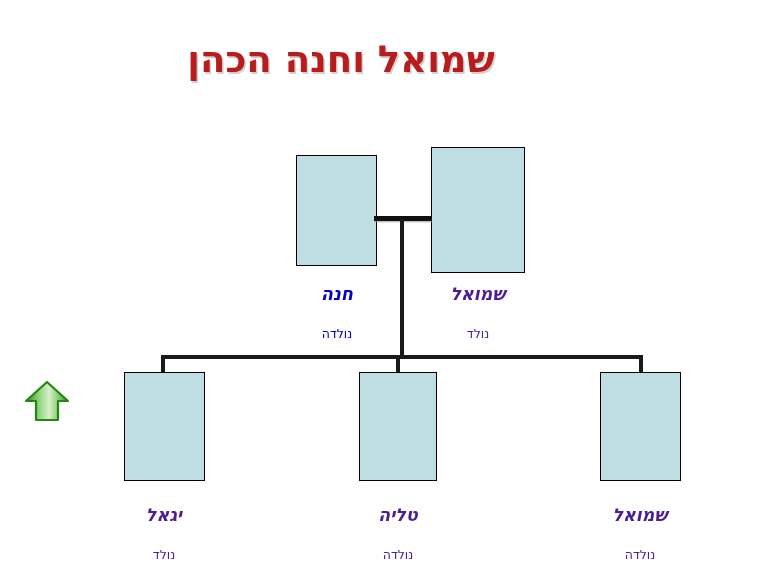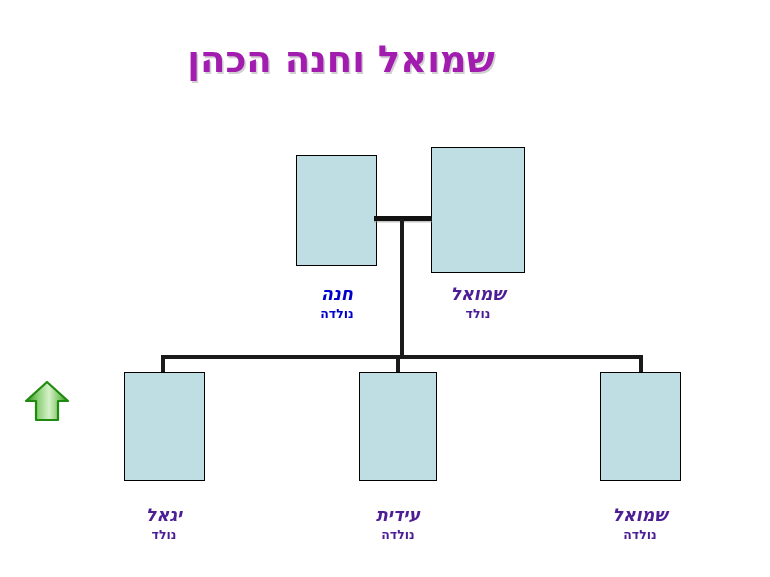--- a/index.html
+++ b/index.html
@@ -31,7 +31,7 @@
     top: 38px;
     width: 682px;
     text-align: center;
-    color: #a21caf;
+    color: #b91c1c;
     font-size: 37px;
     font-weight: bold;
     line-height: 44px;

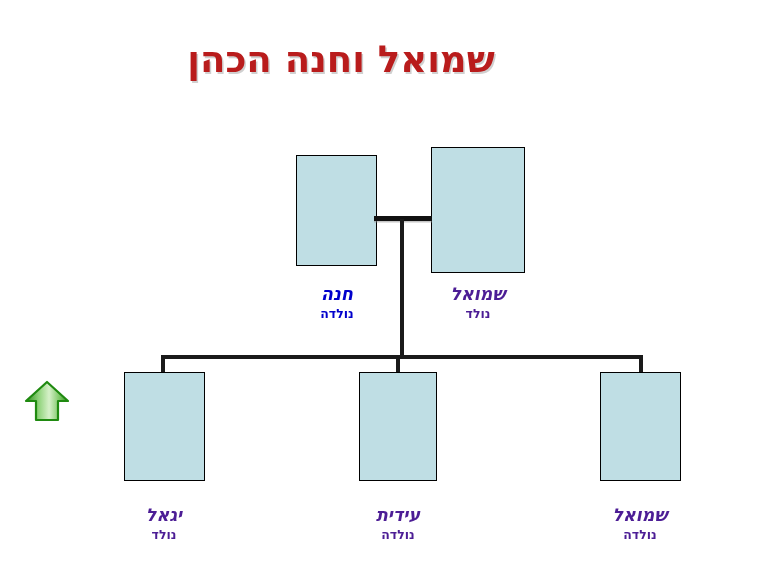--- a/index.html
+++ b/index.html
@@ -79,8 +79,9 @@
   .caption .sub {
     display: block;
     font-size: 12.5px;
-    font-weight: bold;
+    font-weight: normal;
     line-height: 17px;
+    margin-top: 20px;
   }
   .c-red  .name, .c-red  .sub { color: #4c1d95; }
   .c-blue .name, .c-blue .sub { color: #0000cc; }

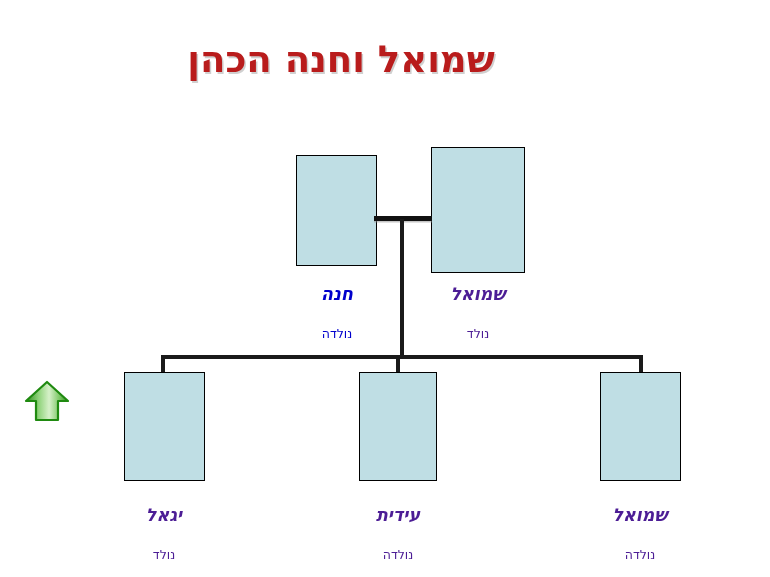--- a/index.html
+++ b/index.html
@@ -135,7 +135,7 @@
 
   <div class="pbox" style="left:359px; top:372px; width:78px; height:109px;"></div>
   <div class="caption c-red" style="left:349px; top:504px; width:98px;">
-    <span class="name">עידית</span>
+    <span class="name">טליה</span>
     <span class="sub">נולדה</span>
   </div>
 

